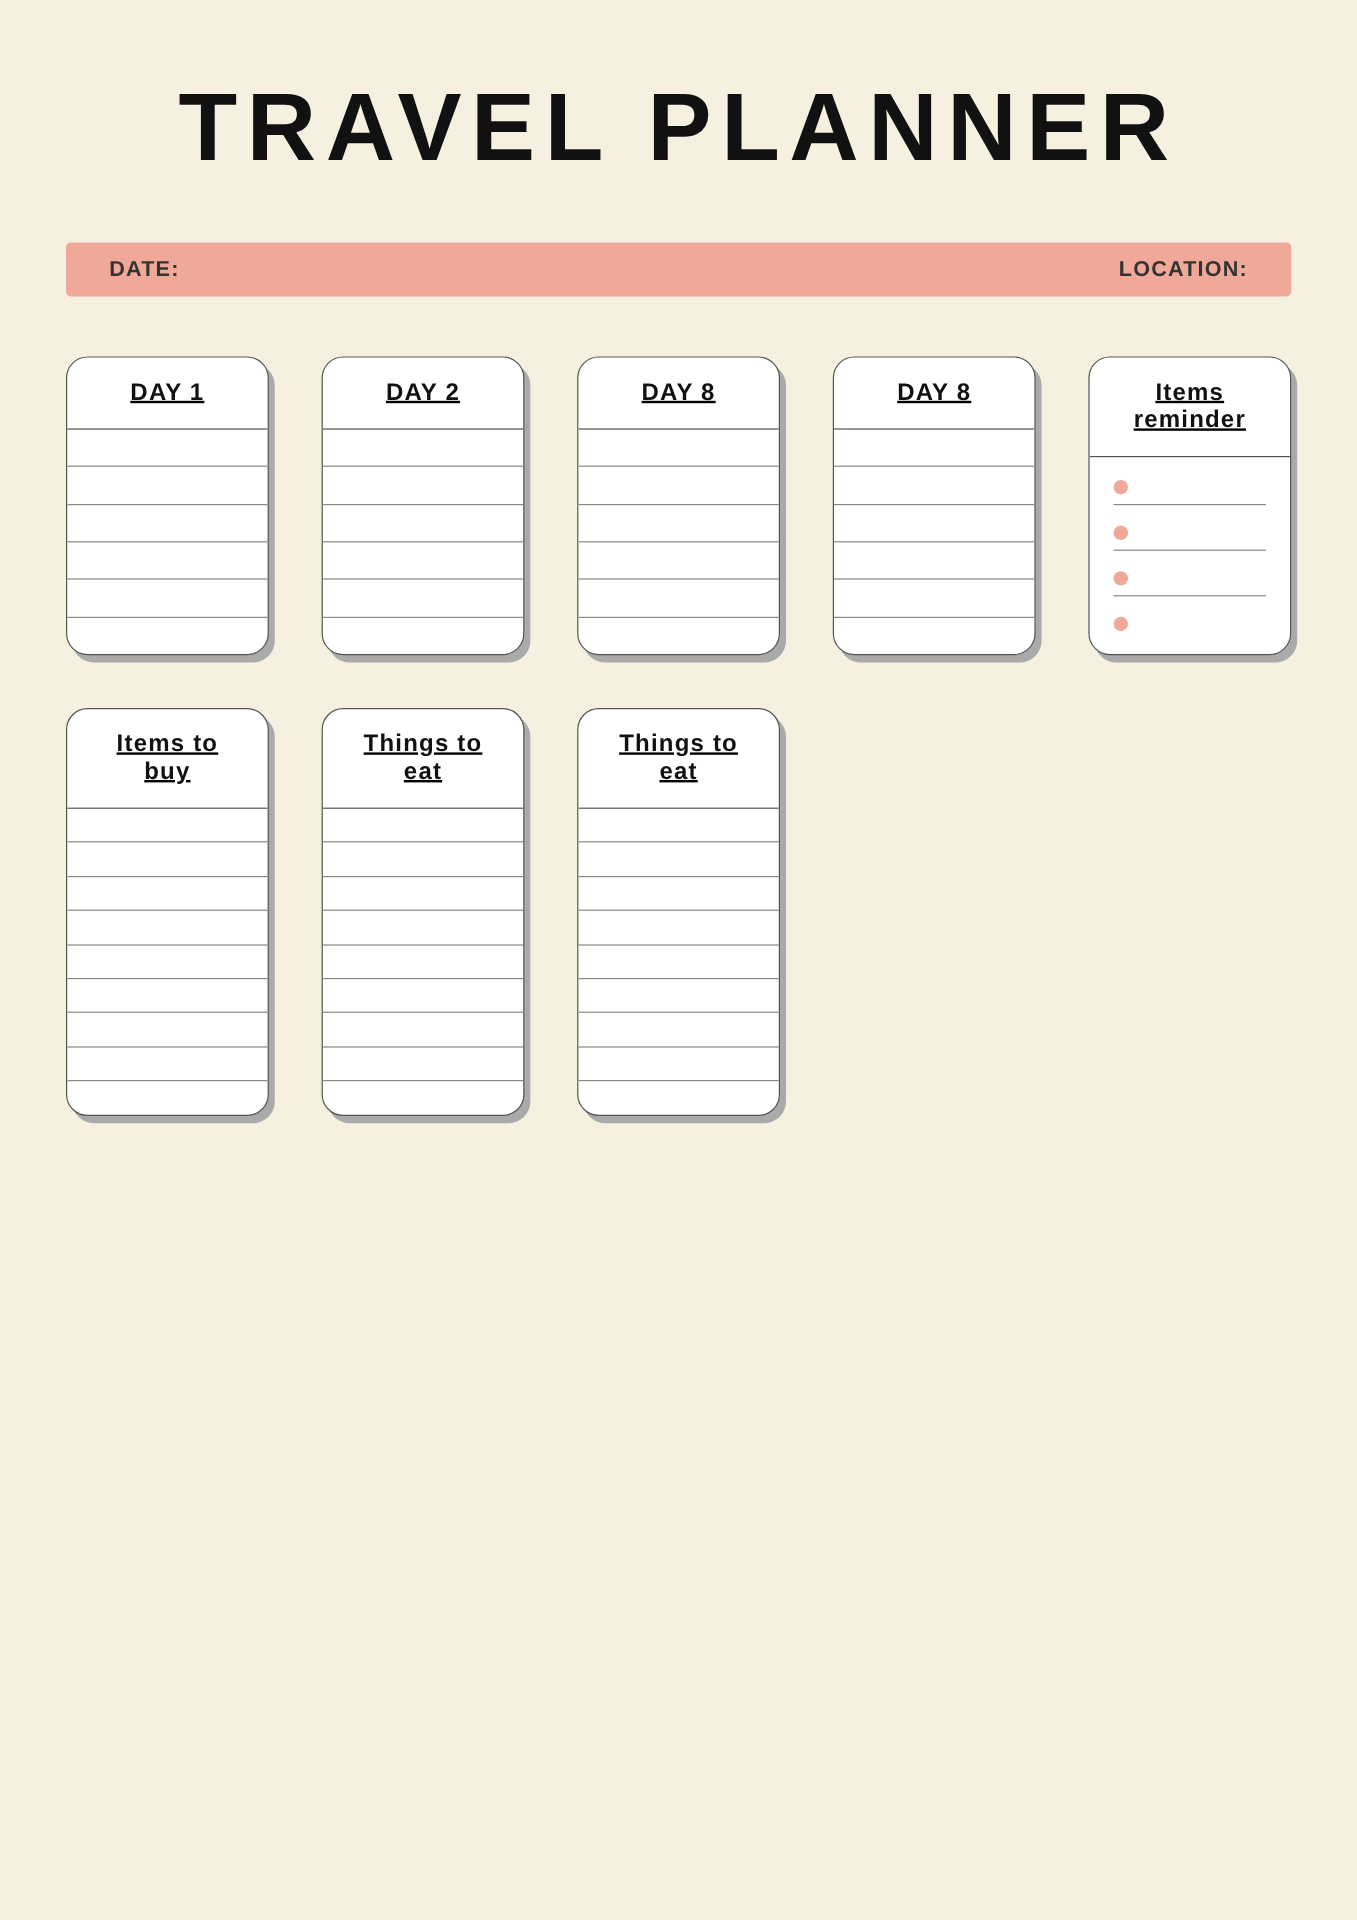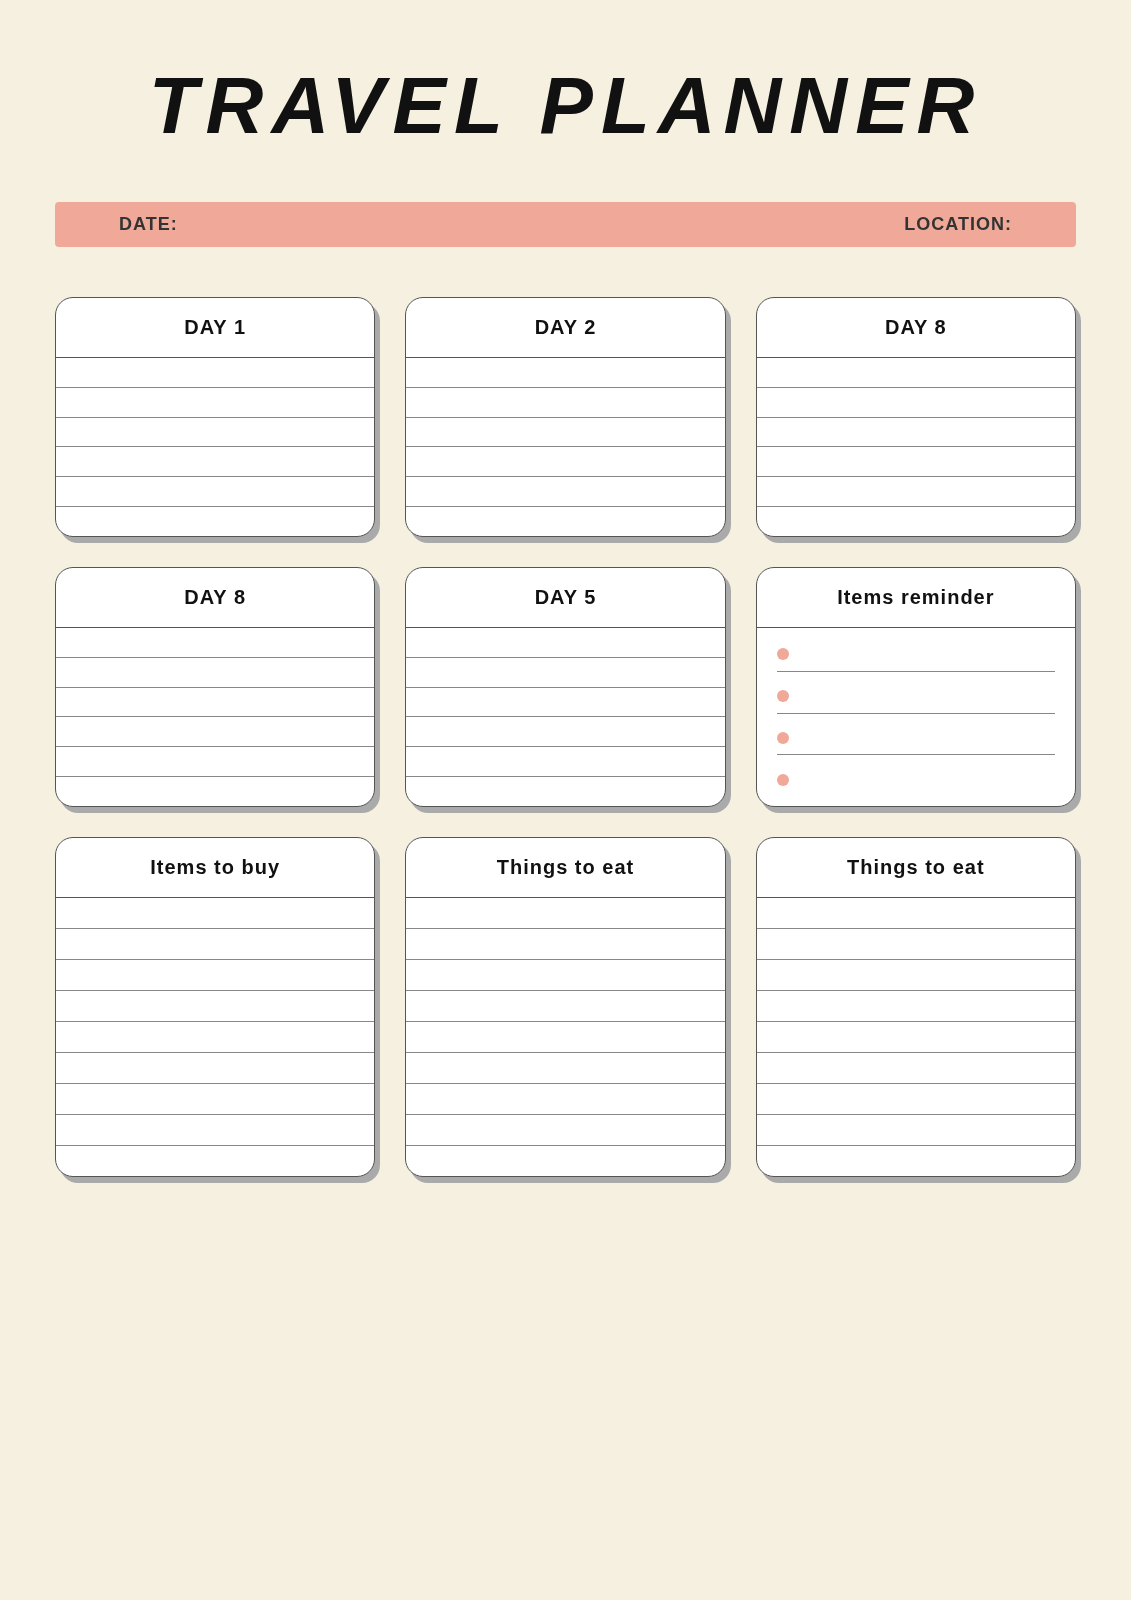--- a/index.html
+++ b/index.html
@@ -35,7 +35,6 @@
       text-align: center;
       margin-bottom: 50px;
       font-family: 'Arial Black', 'Arial', sans-serif;
-      font-style: italic;
     }
 
     .date-location-bar {

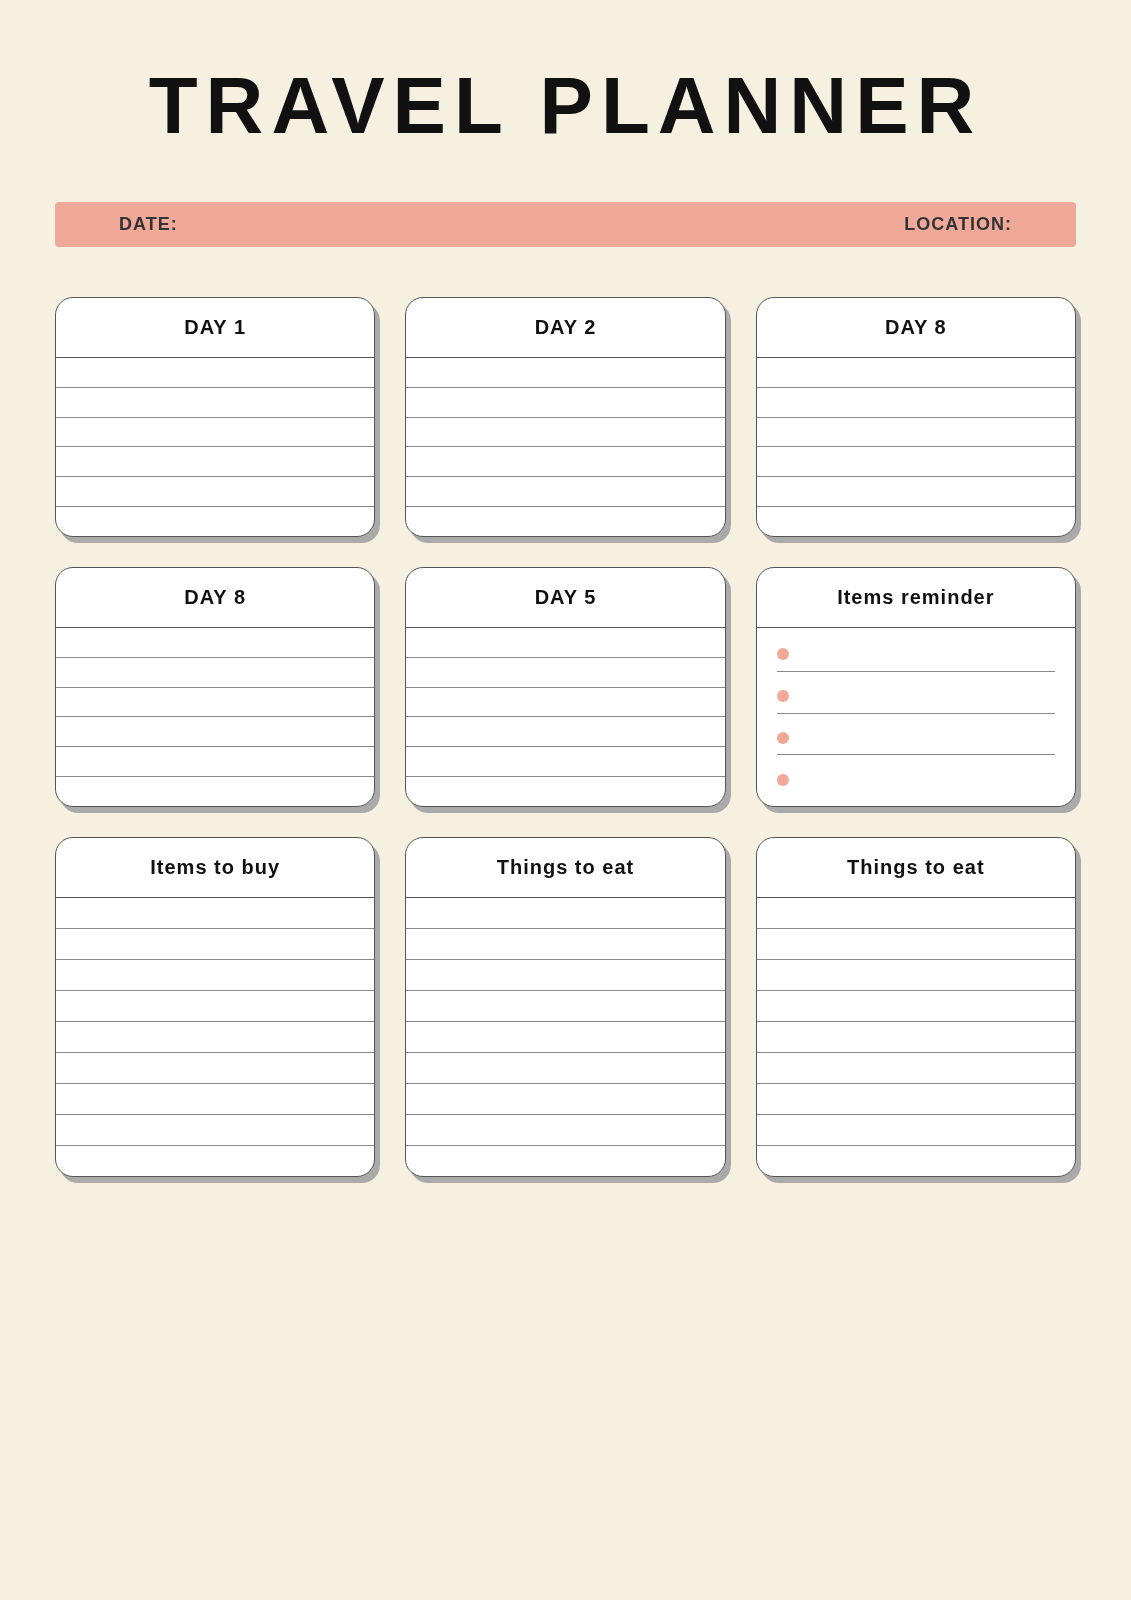--- a/index.html
+++ b/index.html
@@ -42,7 +42,7 @@
       width: 100%;
       background: #f0a898;
       border-radius: 4px;
-      padding: 12px 64px;
+      padding: 12px 36px;
       margin-bottom: 50px;
       gap: 36px;
     }

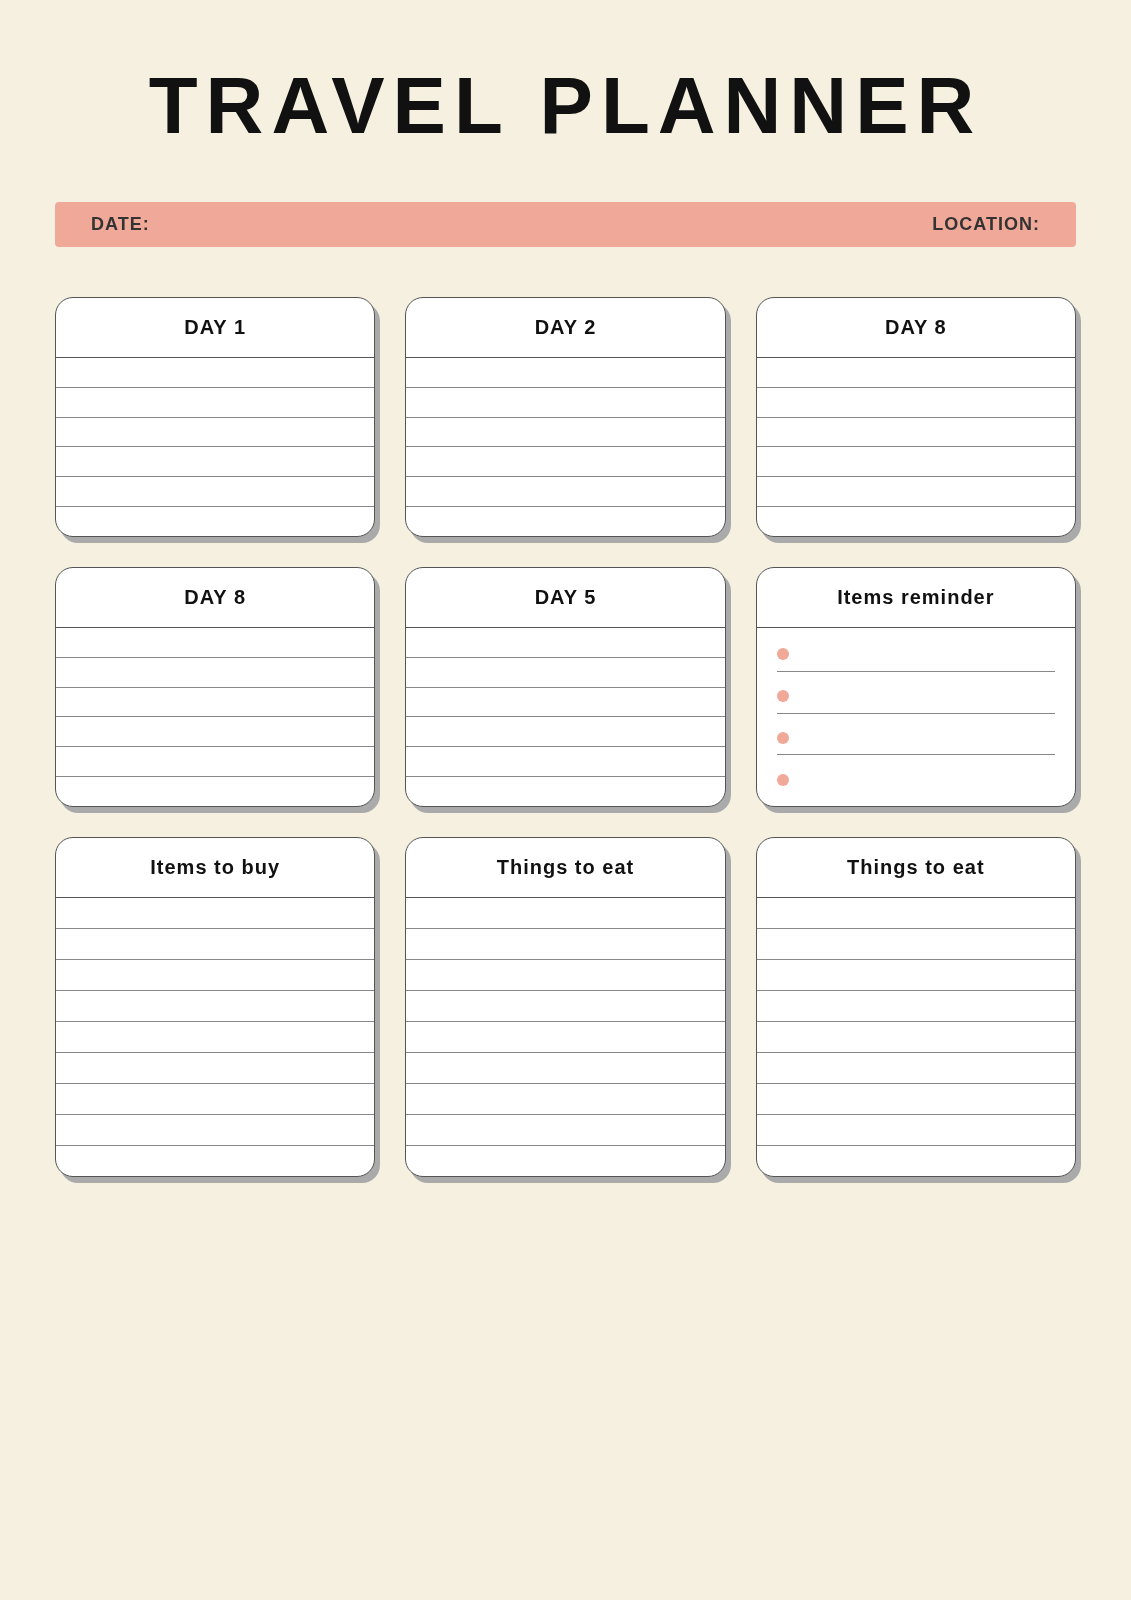--- a/index.html
+++ b/index.html
@@ -62,9 +62,10 @@
 
     .grid {
       display: grid;
-      grid-template-columns: repeat(3, 1fr);
-      gap: 30px;
+      grid-template-columns: repeat(5, 1fr);
+      gap: 44px;
       width: 100%;
+      text-decoration: underline;
     }
 
     .card {

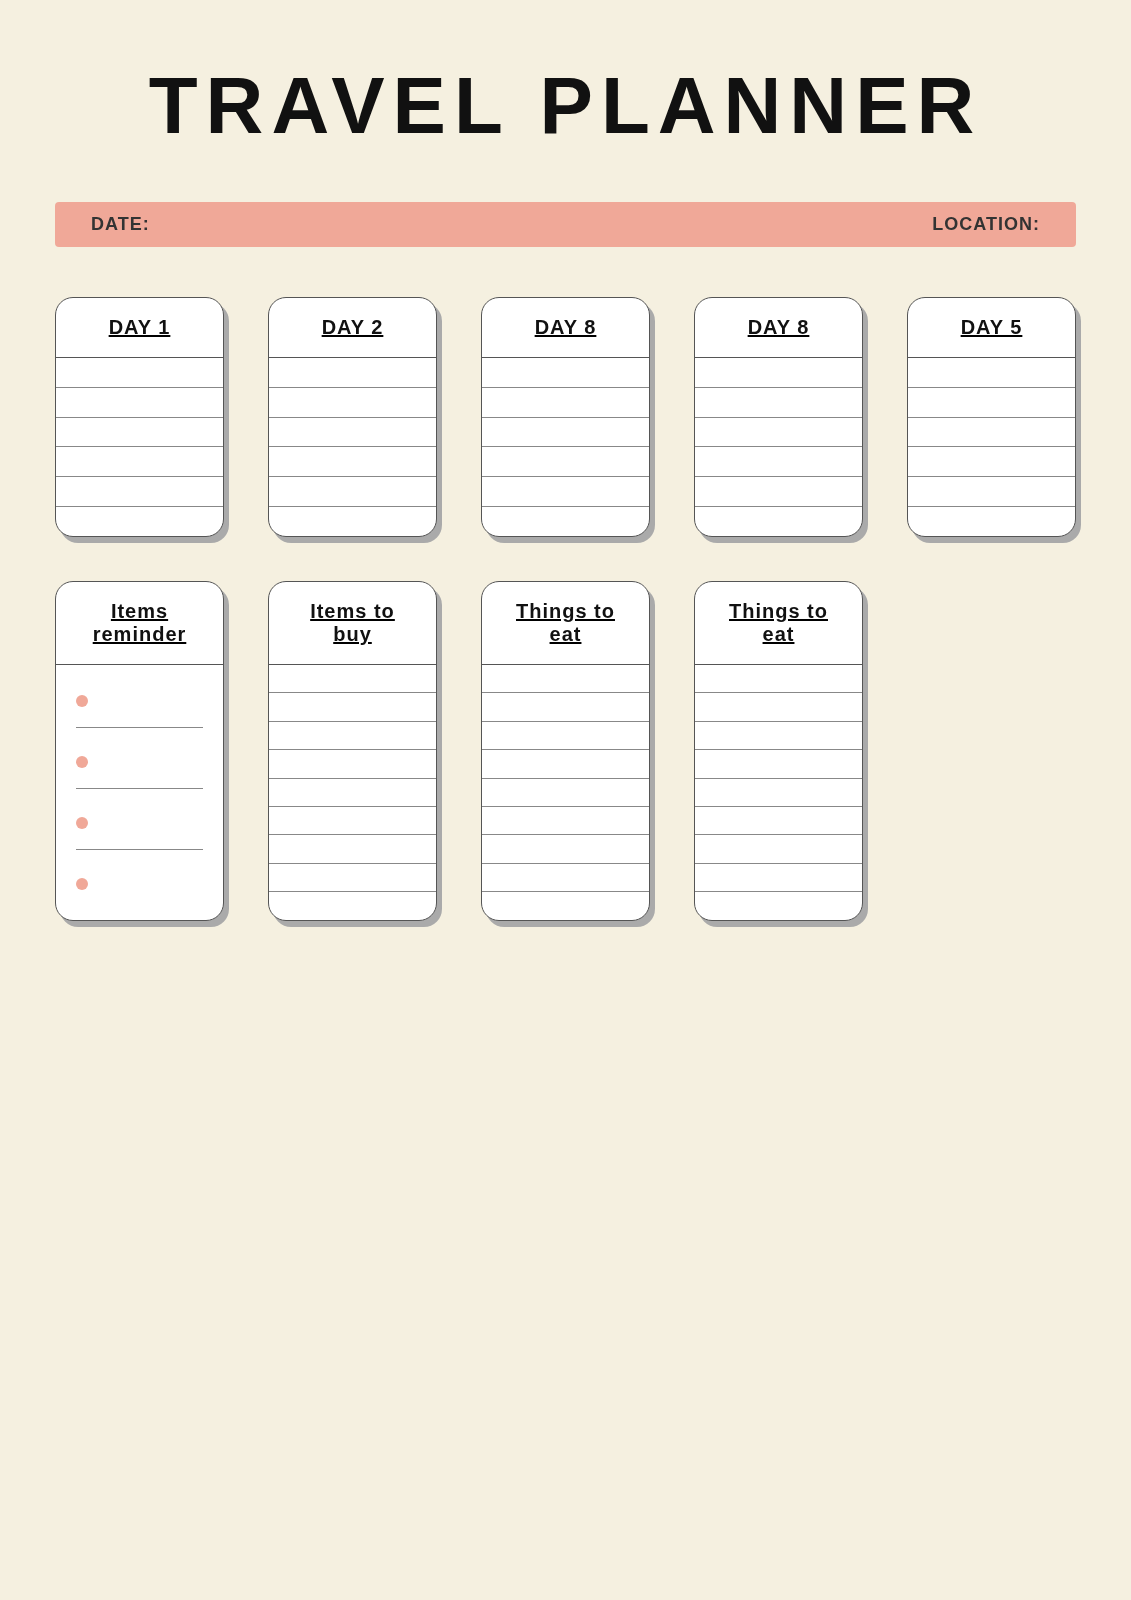--- a/index.html
+++ b/index.html
@@ -203,17 +203,6 @@
       </div>
     </div>
 
-    <div class="card">
-      <div class="card-header">DAY 5</div>
-      <div class="card-lines">
-        <div class="line"></div>
-        <div class="line"></div>
-        <div class="line"></div>
-        <div class="line"></div>
-        <div class="line"></div>
-        <div class="line"></div>
-      </div>
-    </div>
 
     <div class="card reminder-card">
       <div class="card-header">Items reminder</div>

